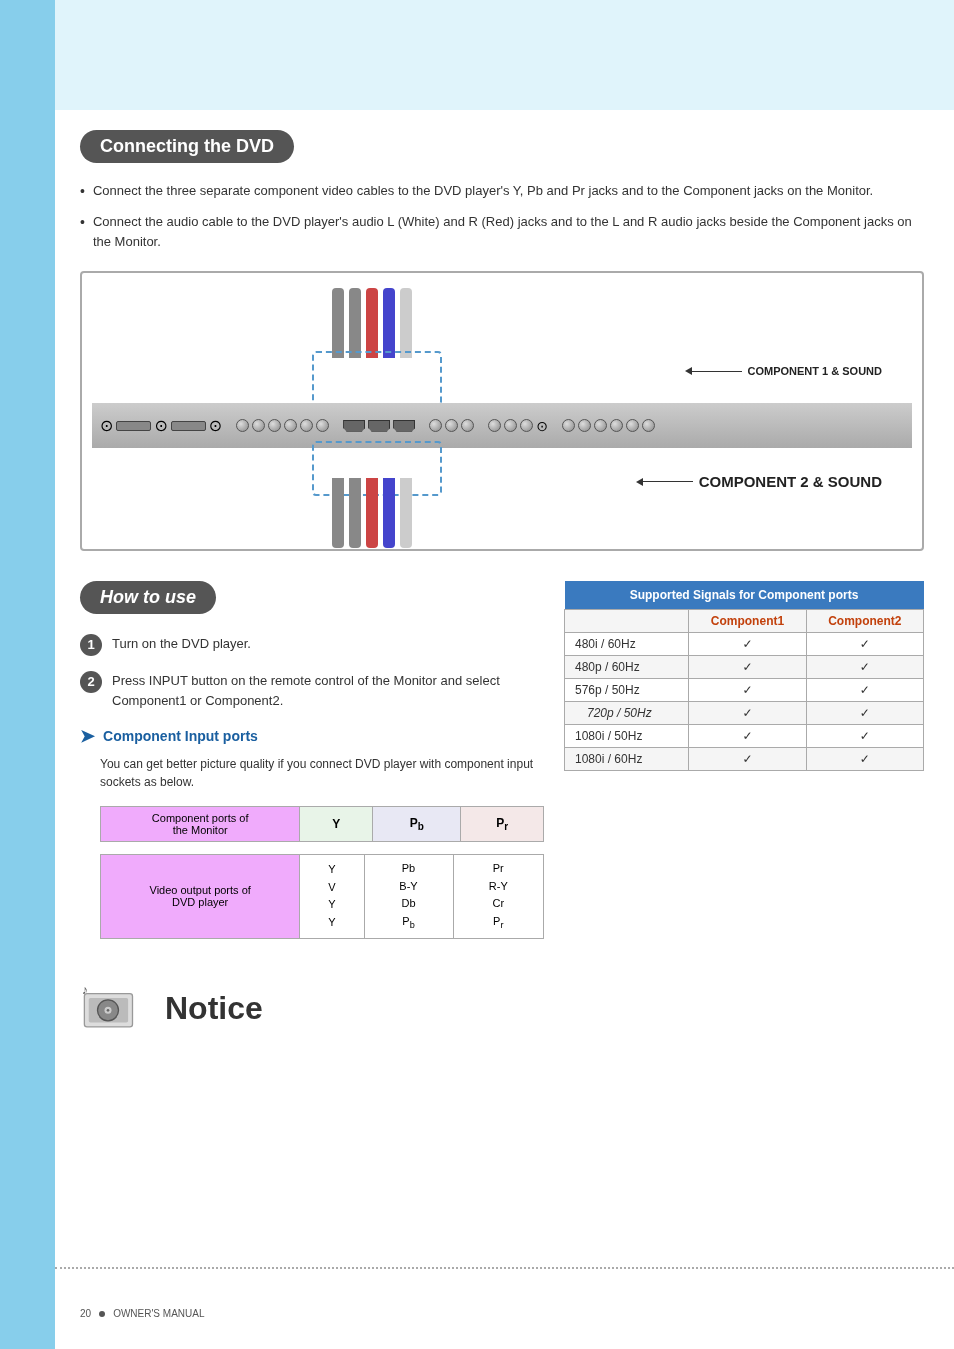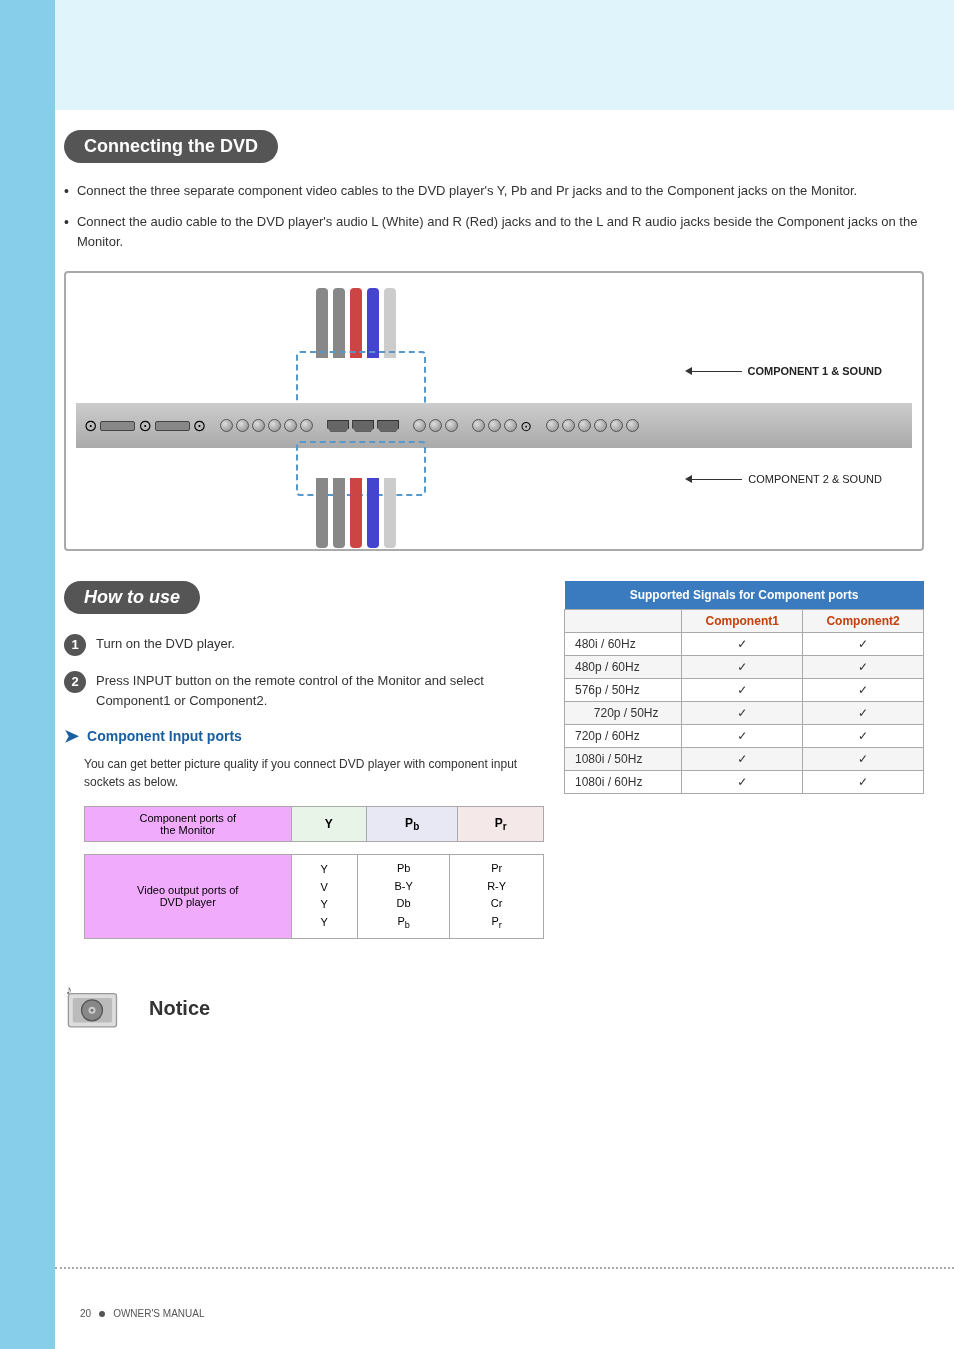--- a/index.html
+++ b/index.html
@@ -35,7 +35,7 @@
     .content {
       position: relative;
       z-index: 1;
-      margin-left: 64px;
+      margin-left: 80px;
       margin-right: 30px;
       padding-top: 130px;
     }

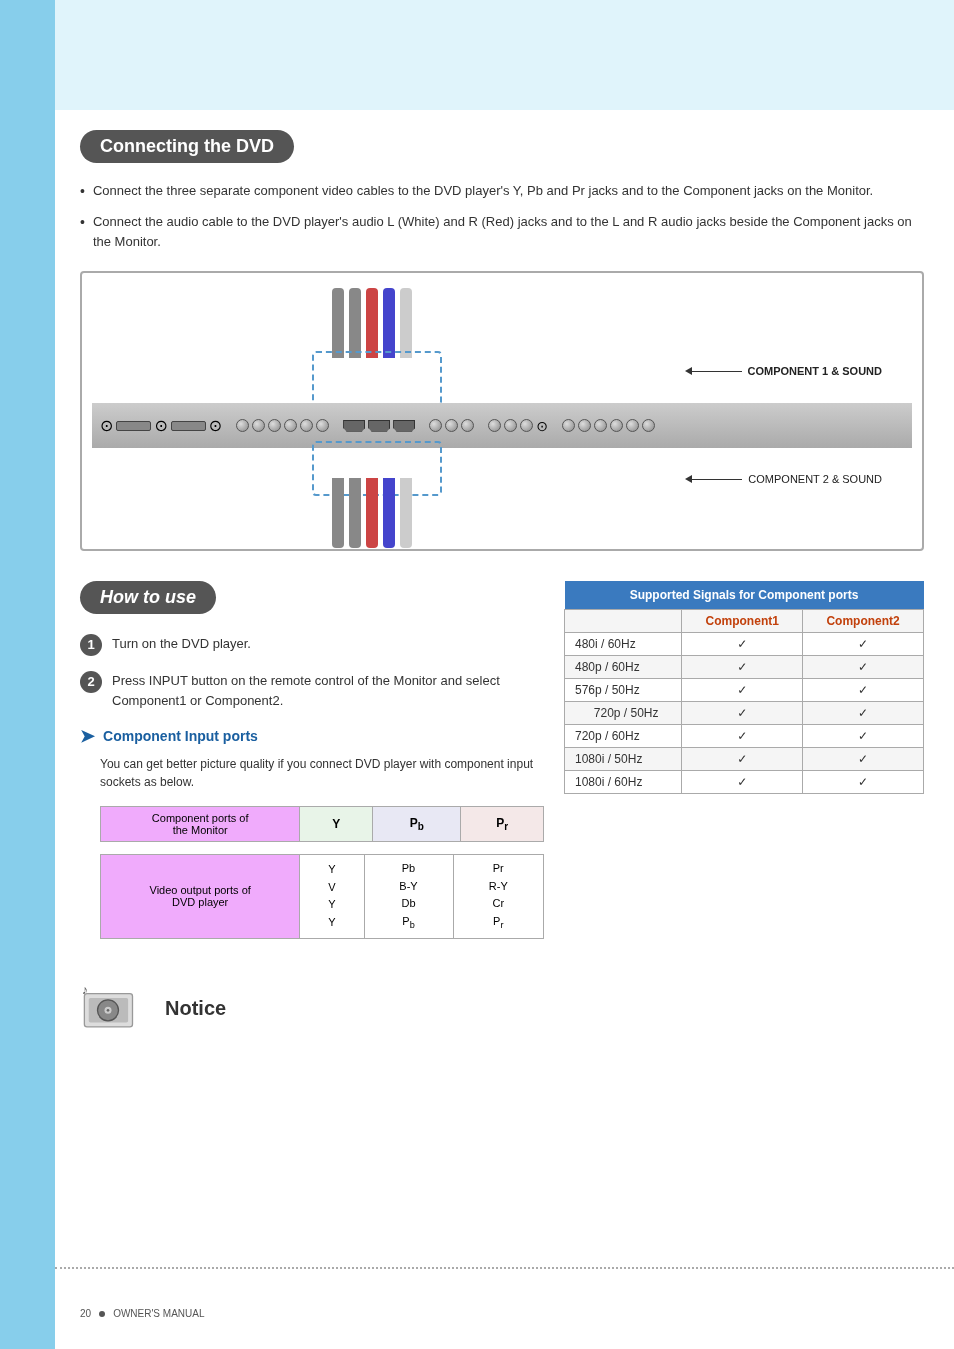--- a/index.html
+++ b/index.html
@@ -457,7 +457,7 @@
             <div class="h-line"></div>
           </div>
           <div>
-            <div style="font-size:11px; font-weight:normal;">COMPONENT 2 &amp; SOUND</div>
+            <div style="font-size:15px; font-weight:bold;">COMPONENT 2 &amp; SOUND</div>
           </div>
         </div>
 

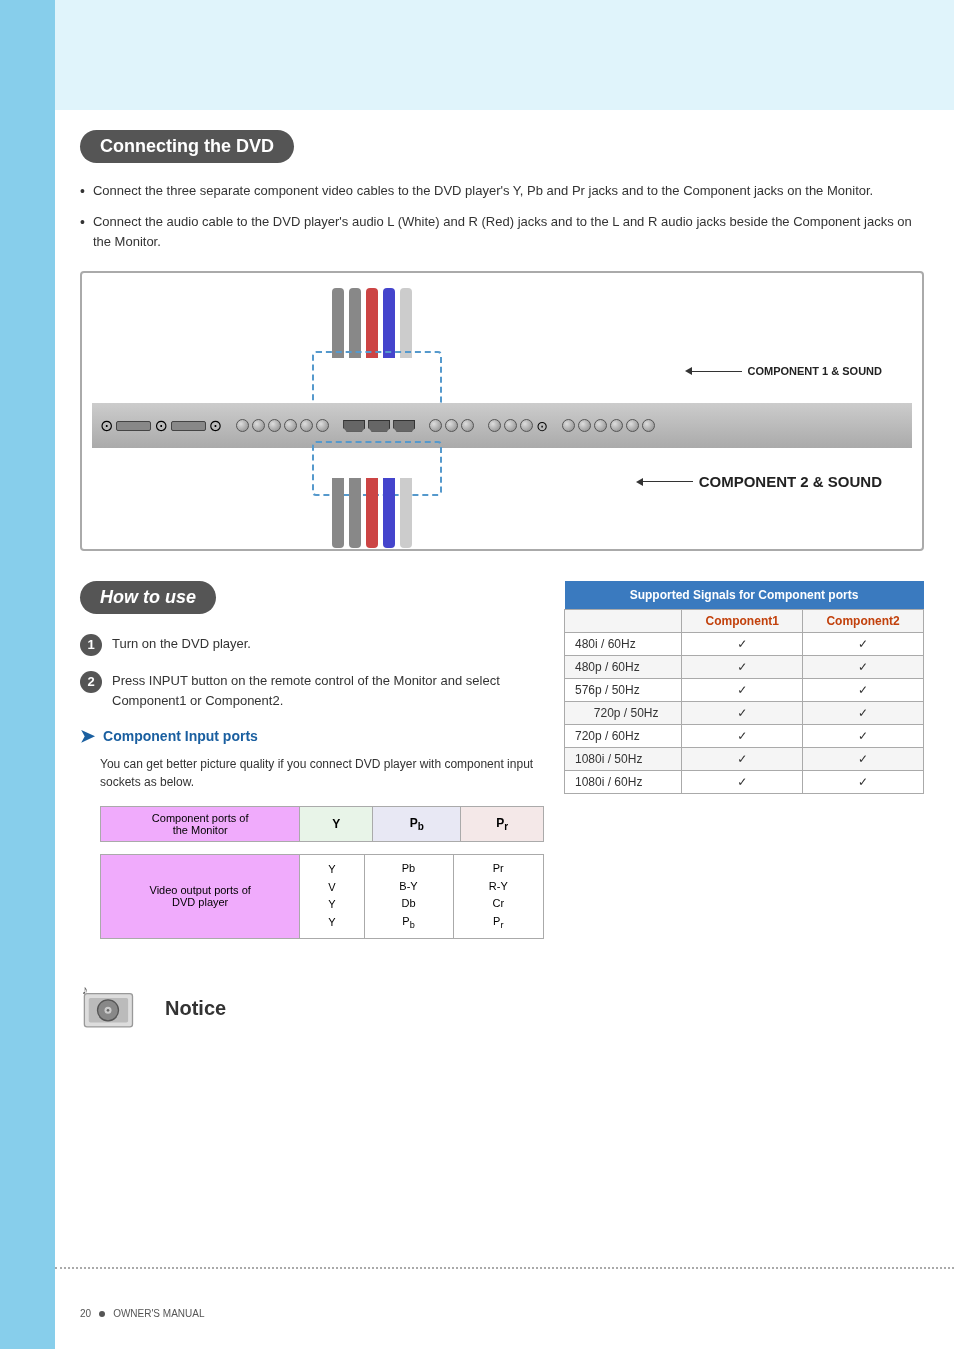--- a/index.html
+++ b/index.html
@@ -542,7 +542,7 @@
       <td>✓</td>
     </tr>
             <tr>
-      <td style="text-align:center; padding-left:14px;">720p / 50Hz</td>
+      <td style="text-align:left; padding-left:22px;font-style:italic;">720p / 50Hz</td>
       <td>✓</td>
       <td>✓</td>
     </tr>

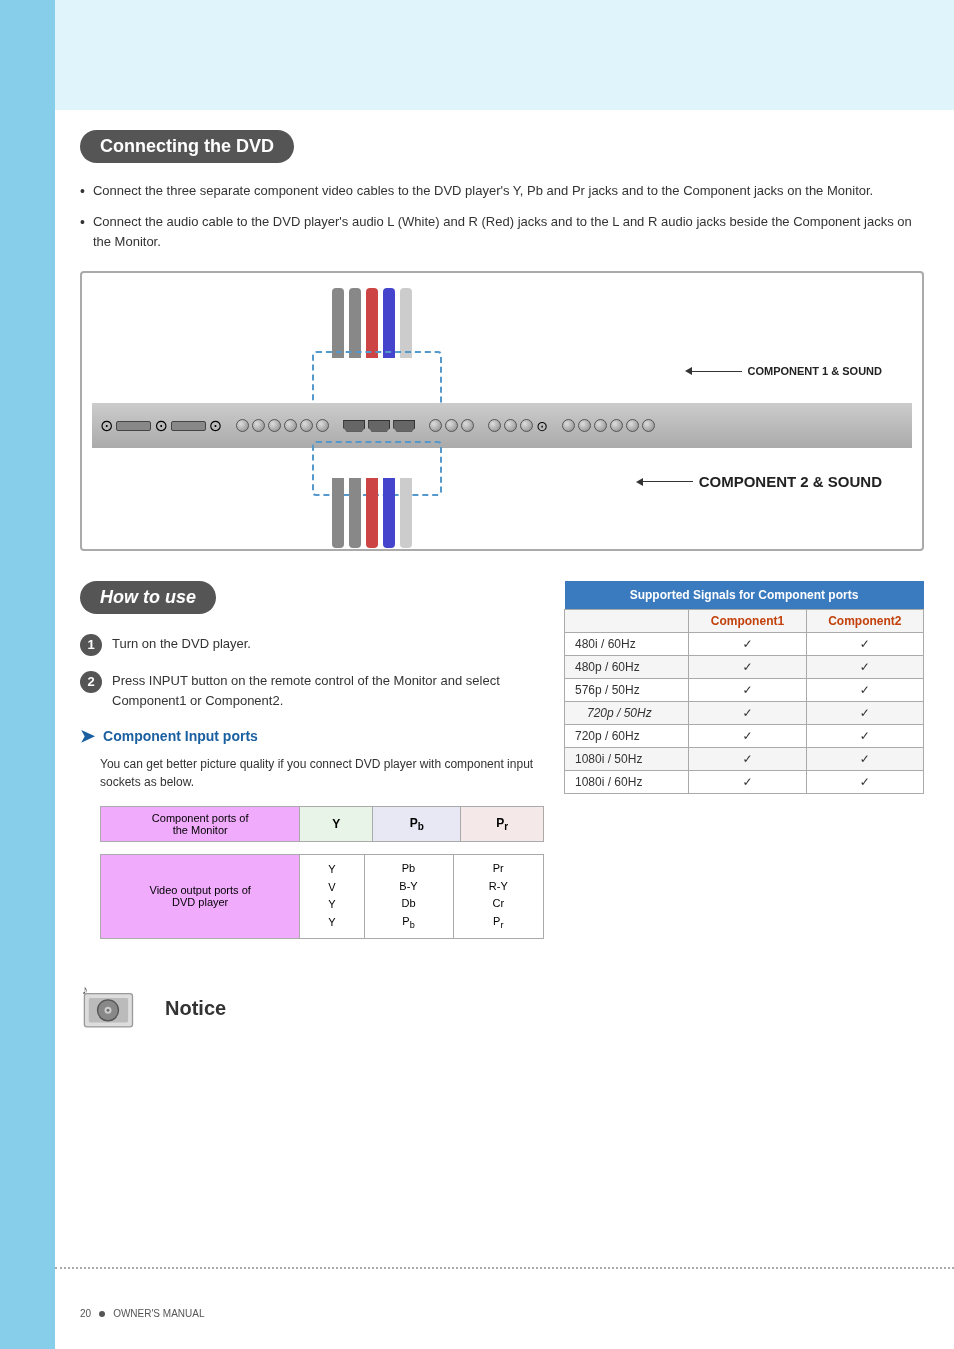--- a/index.html
+++ b/index.html
@@ -547,11 +547,6 @@
       <td>✓</td>
     </tr>
             <tr>
-      <td style="text-align:left; padding-left:10px;">720p / 60Hz</td>
-      <td>✓</td>
-      <td>✓</td>
-    </tr>
-            <tr>
       <td style="text-align:left; padding-left:10px;">1080i / 50Hz</td>
       <td>✓</td>
       <td>✓</td>

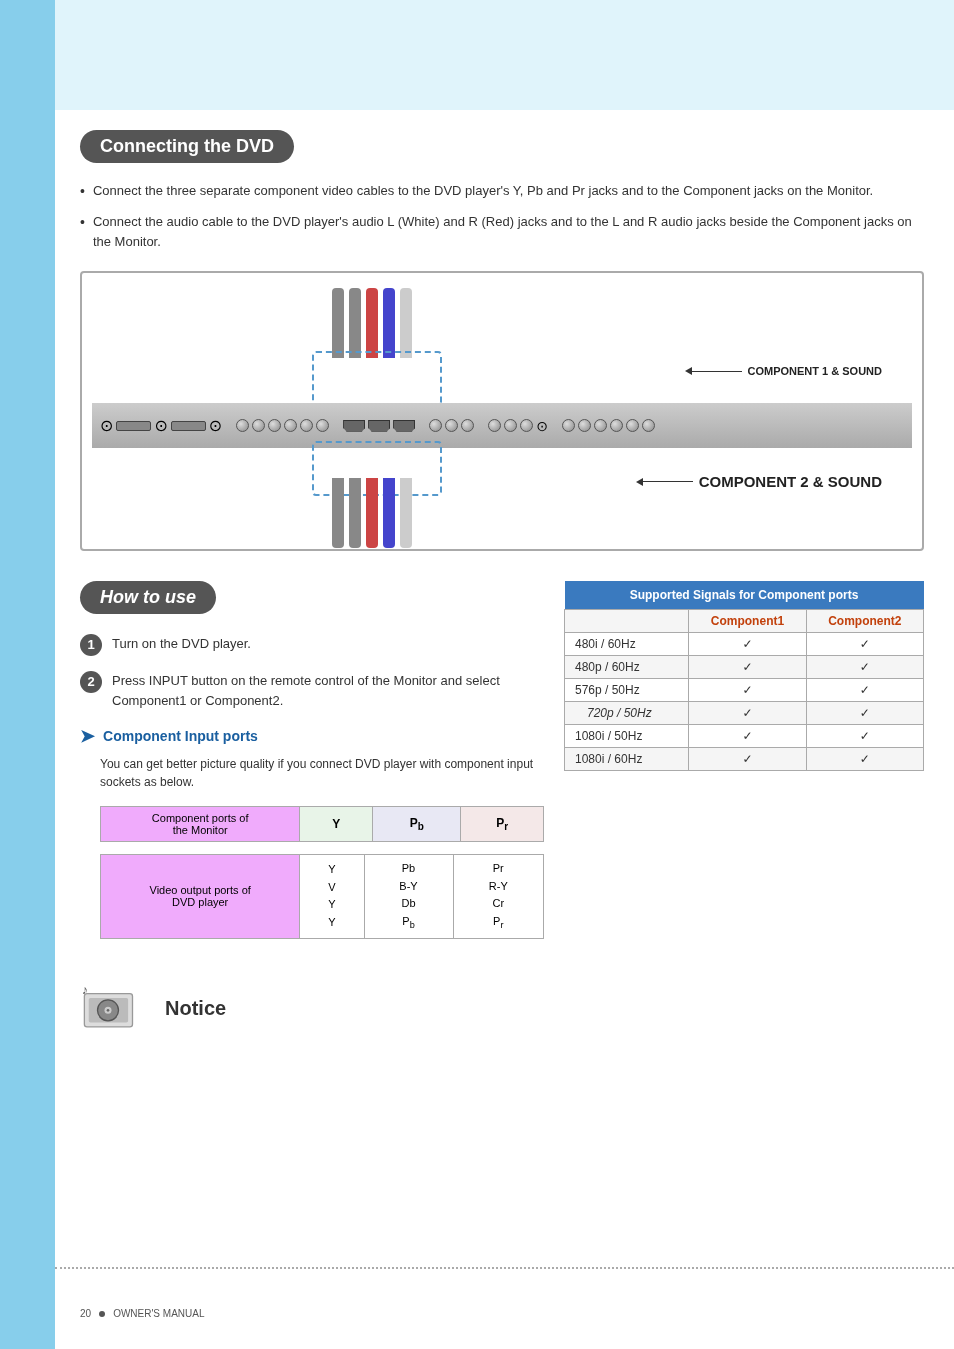--- a/index.html
+++ b/index.html
@@ -235,7 +235,7 @@
     }
 
     .notice-text {
-      font-size: 20px;
+      font-size: 32px;
       font-weight: bold;
       color: #333;
     }

